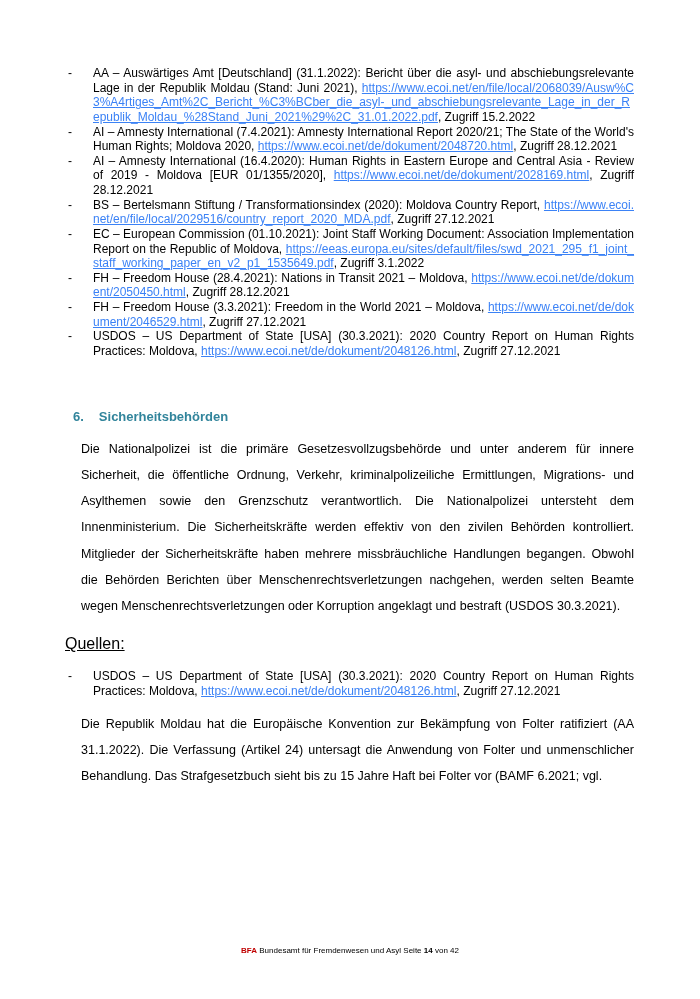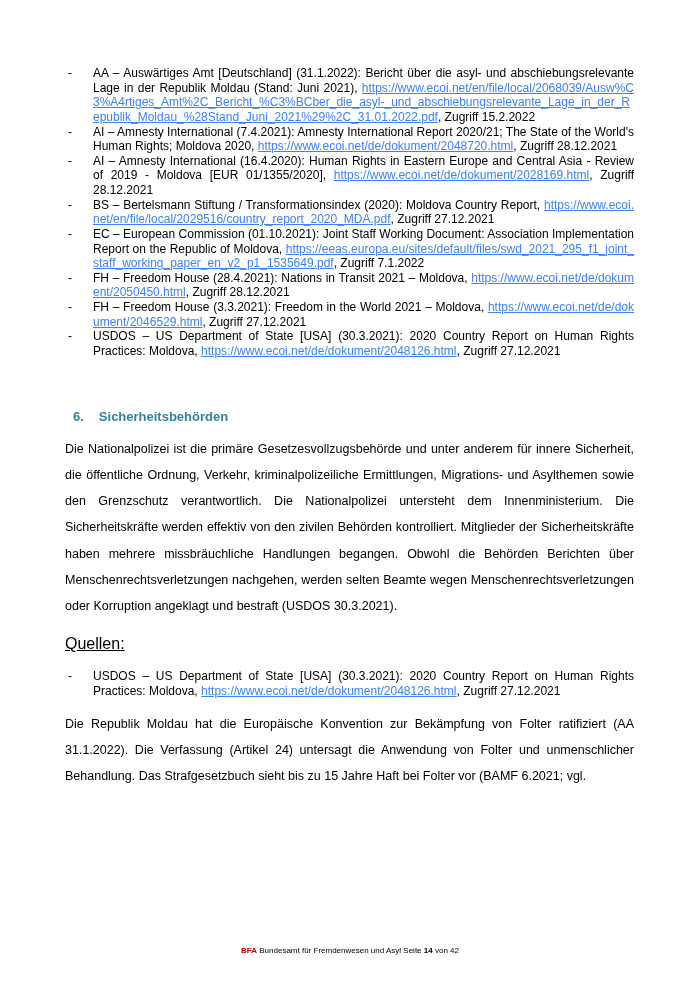--- a/index.html
+++ b/index.html
@@ -105,7 +105,7 @@
       </li>
       <li>
         <span class="bullet">-</span>
-        <span>EC – European Commission (01.10.2021): Joint Staff Working Document: Association Implementation Report on the Republic of Moldova, </span><a class="link">https://eeas.europa.eu/sites/default/files/swd_2021_295_f1_joint_staff_working_paper_en_v2_p1_1535649.pdf</a><span>, Zugriff 7.1.2022</span>
+        <span>EC – European Commission (01.10.2021): Joint Staff Working Document: Association Implementation Report on the Republic of Moldova, </span><a class="link">https://eeas.europa.eu/sites/default/files/swd_2021_295_f1_joint_staff_working_paper_en_v2_p1_1535649.pdf</a><span>, Zugriff 3.1.2022</span>
       </li>
       <li>
         <span class="bullet">-</span>

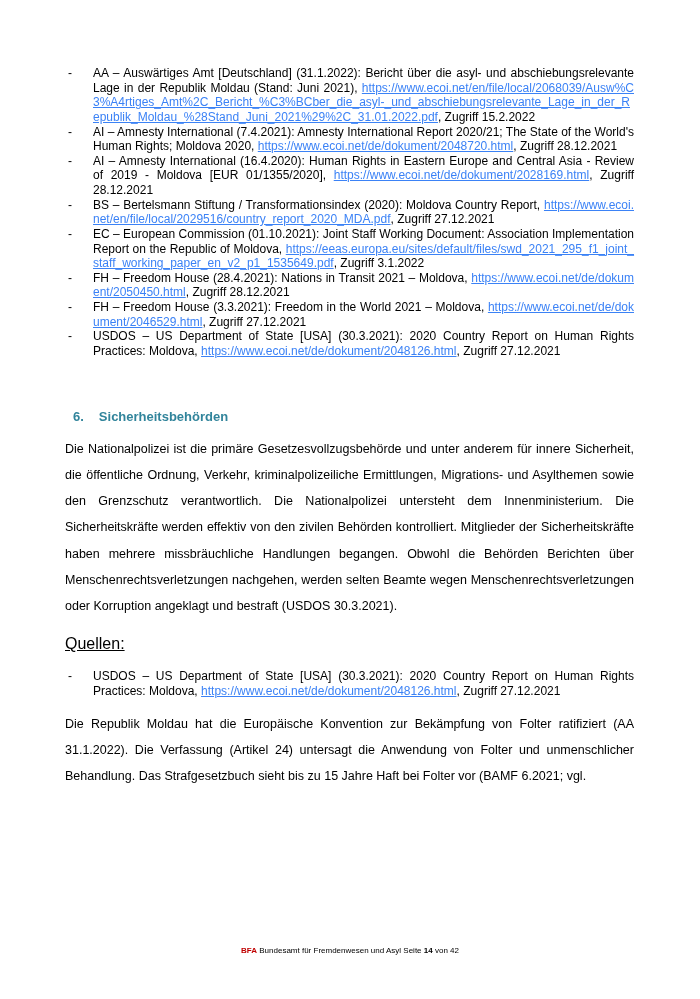--- a/index.html
+++ b/index.html
@@ -58,7 +58,7 @@
     font-size: 12.5px;
     line-height: 2.1;
     text-align: justify;
-    margin: 12px 0 0 0;
+    margin: 12px 0 0 16px;
   }
   .quellen-label {
     font-size: 16px;

